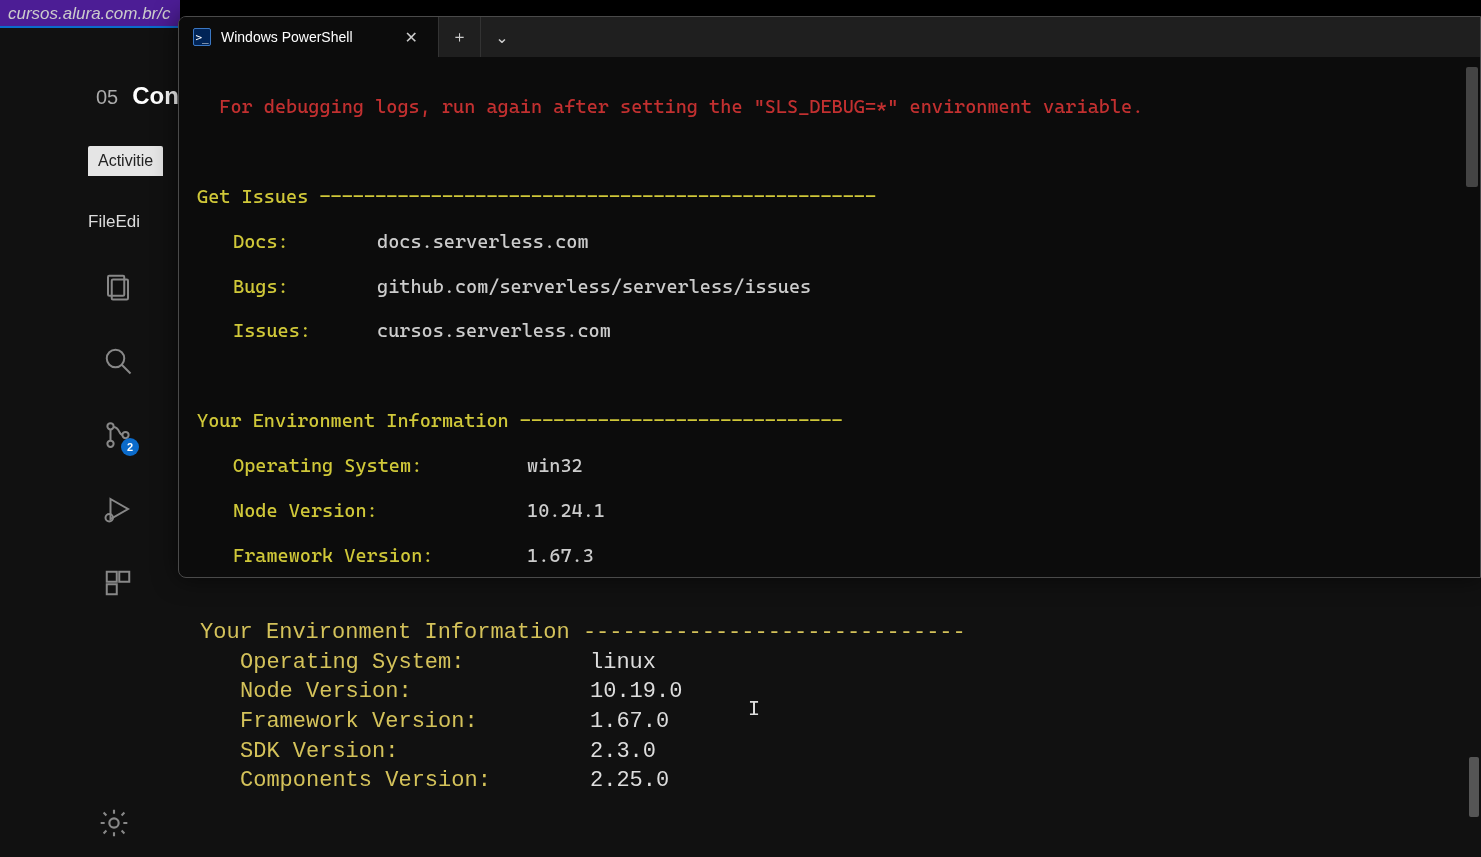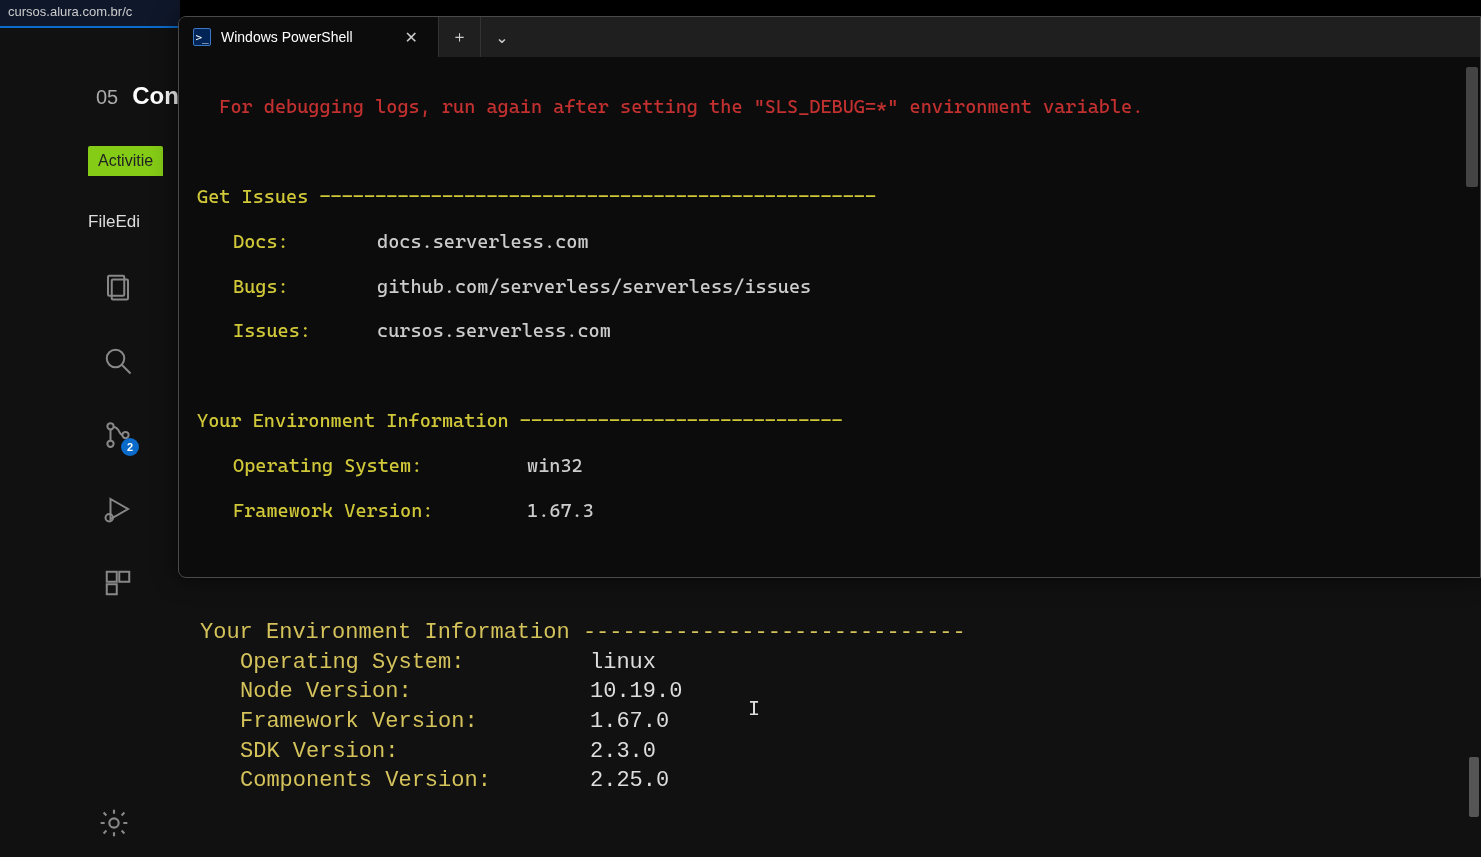--- a/index.html
+++ b/index.html
@@ -16,12 +16,13 @@
   
   .browser-urlbar {
     height: 28px;
-    background: #0f172a;
+    background: #4c1d95;
     color: #ccc;
-    font-size: 13px;
+    font-size: 17px;
     padding: 4px 8px;
     border-bottom: 2px solid #0b6bcb;
     width: 180px;
+    font-style: italic;
   }
 
   

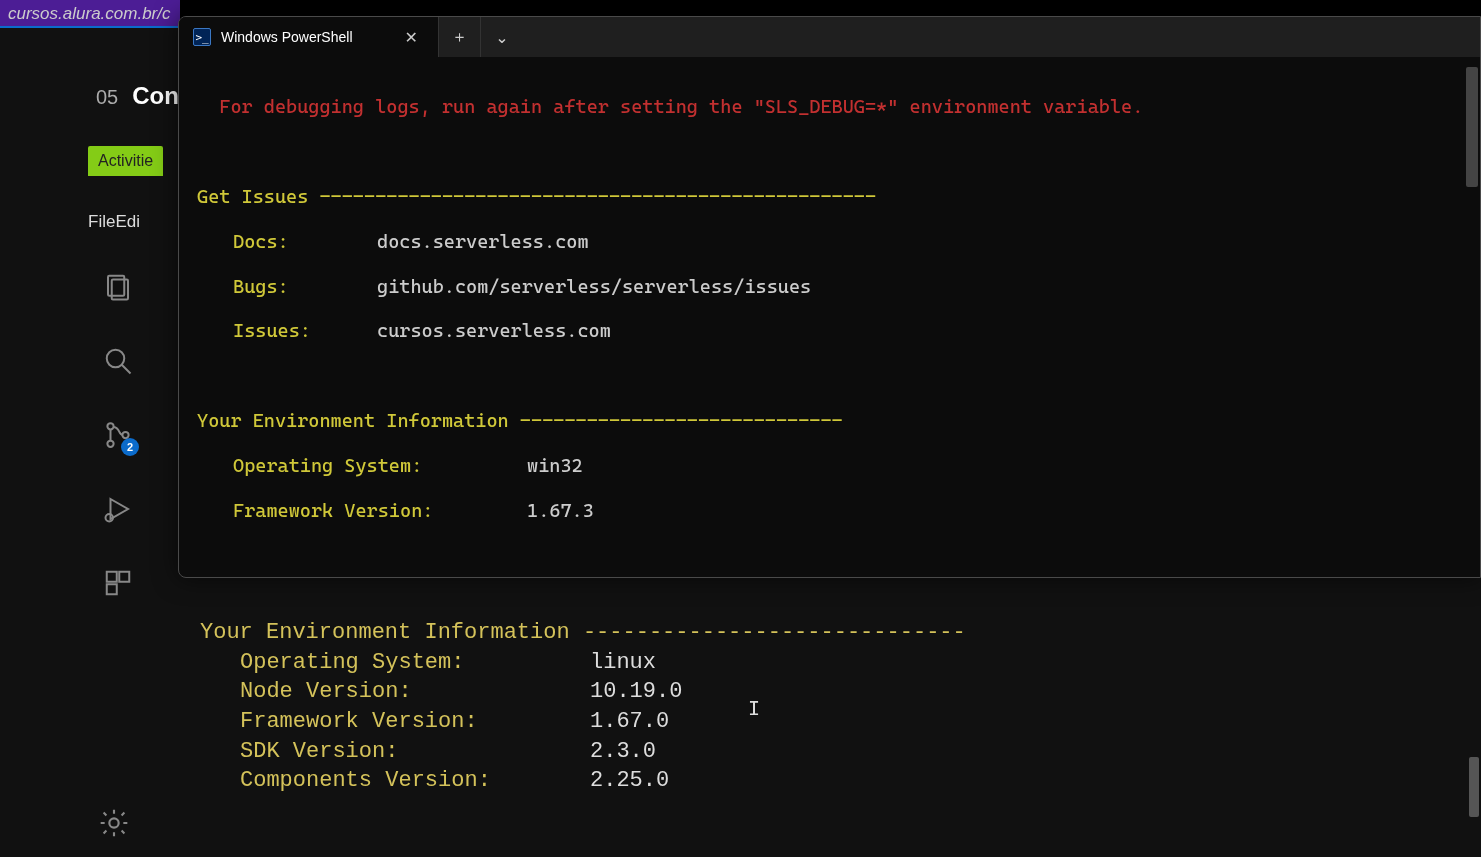--- a/index.html
+++ b/index.html
@@ -52,7 +52,7 @@
     position: absolute;
     top: 118px;
     left: 88px;
-    background: #84cc16;
+    background: #e5e5e5;
     color: #222;
     padding: 6px 10px;
     font-size: 16px;

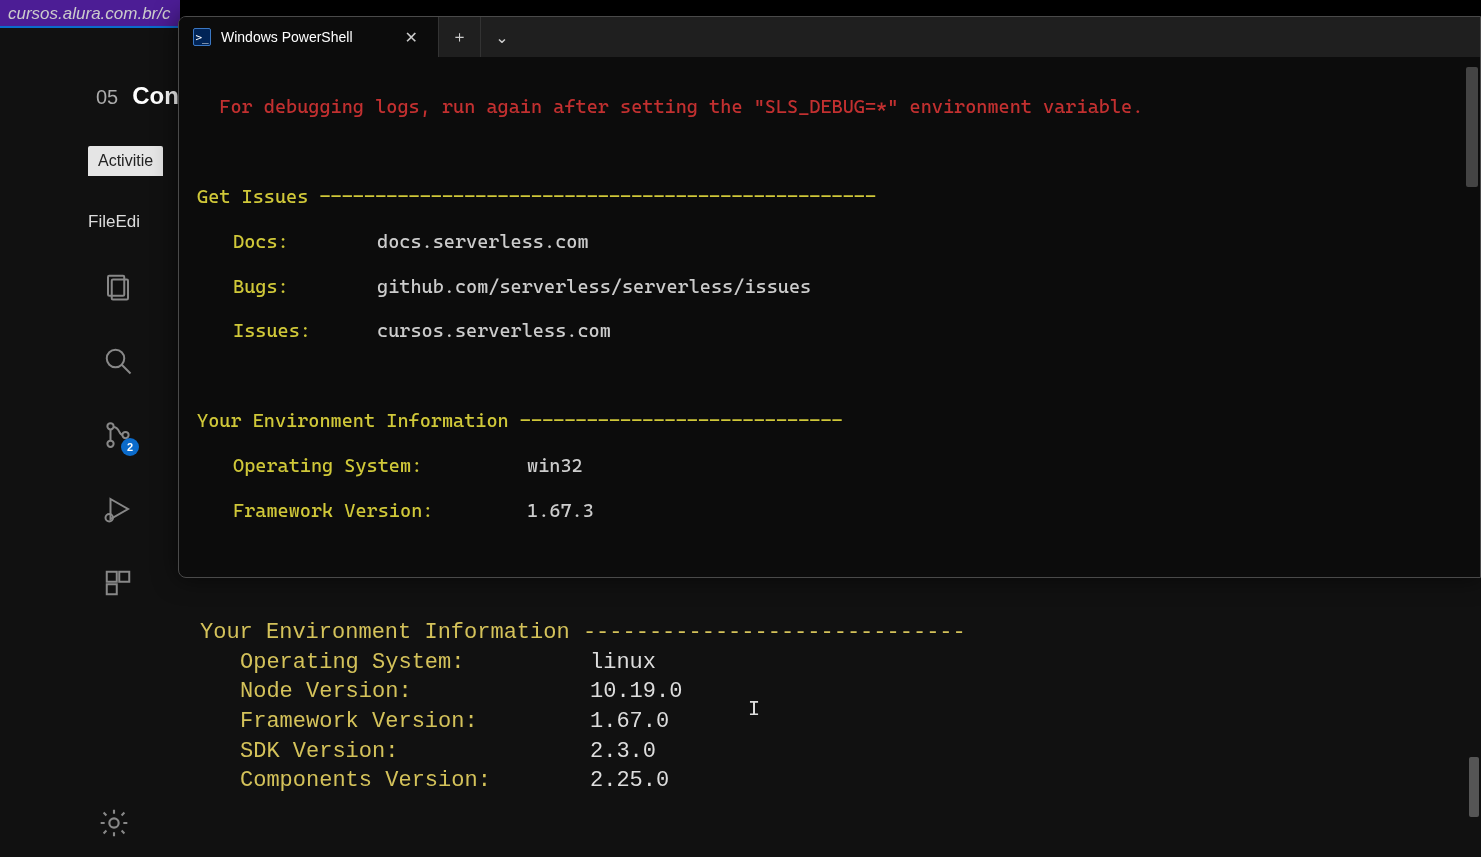--- a/index.html
+++ b/index.html
@@ -341,6 +341,7 @@
 <div> </div>
 <div><span class="yel">Your Environment Information</span> <span class="yel">-----------------------------</span></div>
 <div><span class="yel klabel" style="padding-left:36px">Operating System:</span><span class="gray">win32</span></div>
+<div><span class="yel klabel" style="padding-left:36px">Node Version:</span><span class="gray">10.24.1</span></div>
 <div><span class="yel klabel" style="padding-left:36px">Framework Version:</span><span class="gray">1.67.3</span></div>
 
 

